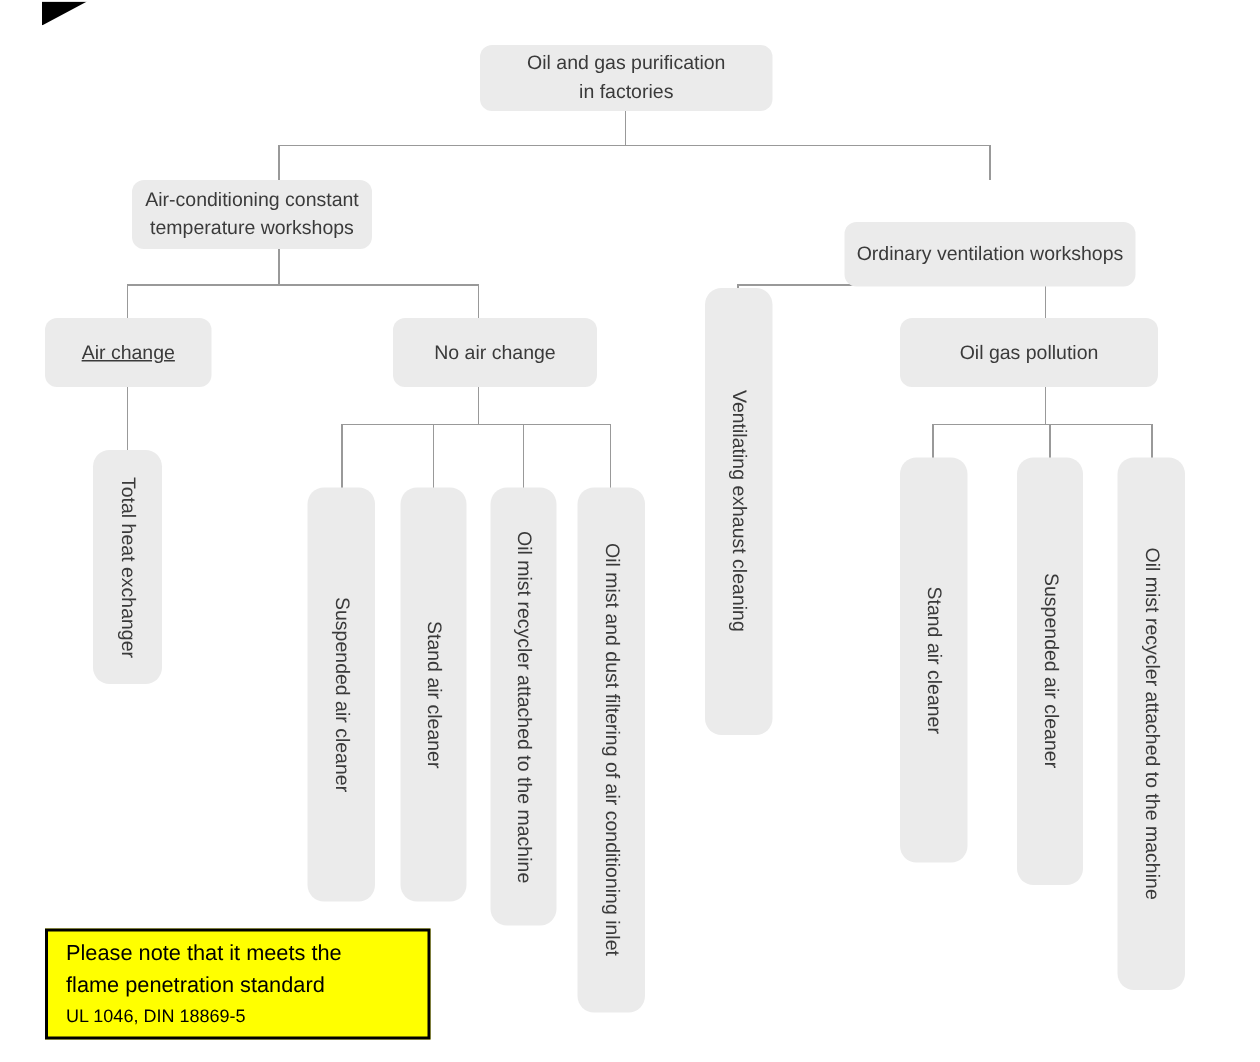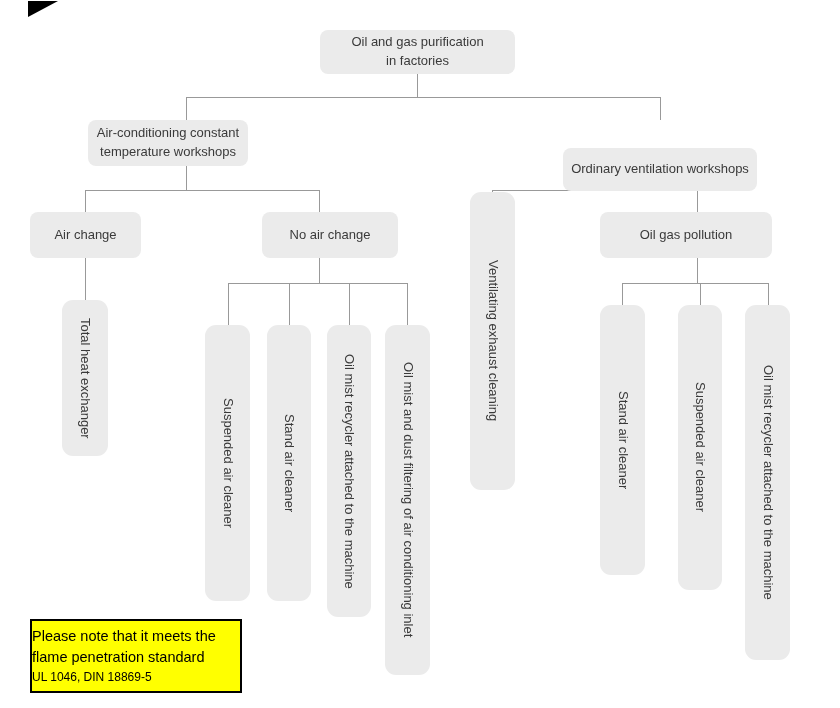--- a/index.html
+++ b/index.html
@@ -52,7 +52,7 @@
   #n-root        { left: 320px; top: 30px;  width: 195px; height: 44px; }
   #n-acw         { left: 88px;  top: 120px; width: 160px; height: 46px; }
   #n-ovw         { left: 563px; top: 120px; width: 194px; height: 43px; margin-top: 28px; }
-  #n-airchange   { left: 30px;  top: 212px; width: 111px; height: 46px; }
+  #n-airchange   { left: 30px;  top: 212px; width: 111px; height: 46px; text-decoration: underline; }
   #n-noairchange { left: 262px; top: 212px; width: 136px; height: 46px; }
   #n-the         { left: 62px;  top: 300px; width: 46px;  height: 156px; }
   #n-sac1        { left: 205px; top: 325px; width: 45px;  height: 276px; }

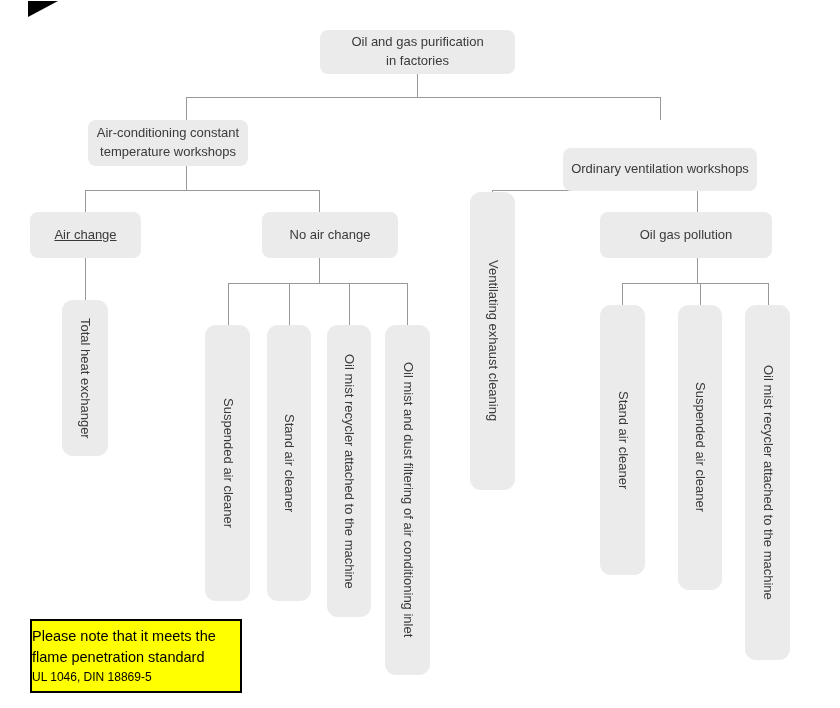--- a/index.html
+++ b/index.html
@@ -68,11 +68,11 @@
   #note {
     position: absolute;
     left: 30px; top: 619px;
-    width: 212px;
+    width: 257px;
     background: var(--note-bg, #ffff00);
     border: 2px solid var(--note-border, #000000);
     box-sizing: border-box;
-    padding: 5px 8px 6px 0;
+    padding: 5px 8px 6px 12px;
     color: #000000;
   }
   #note .note-body {

